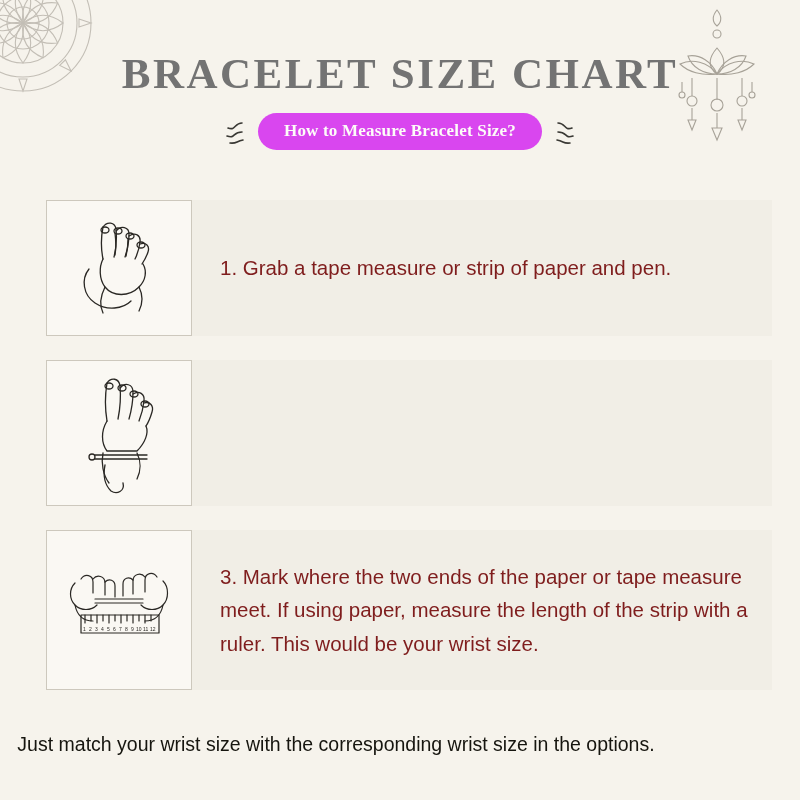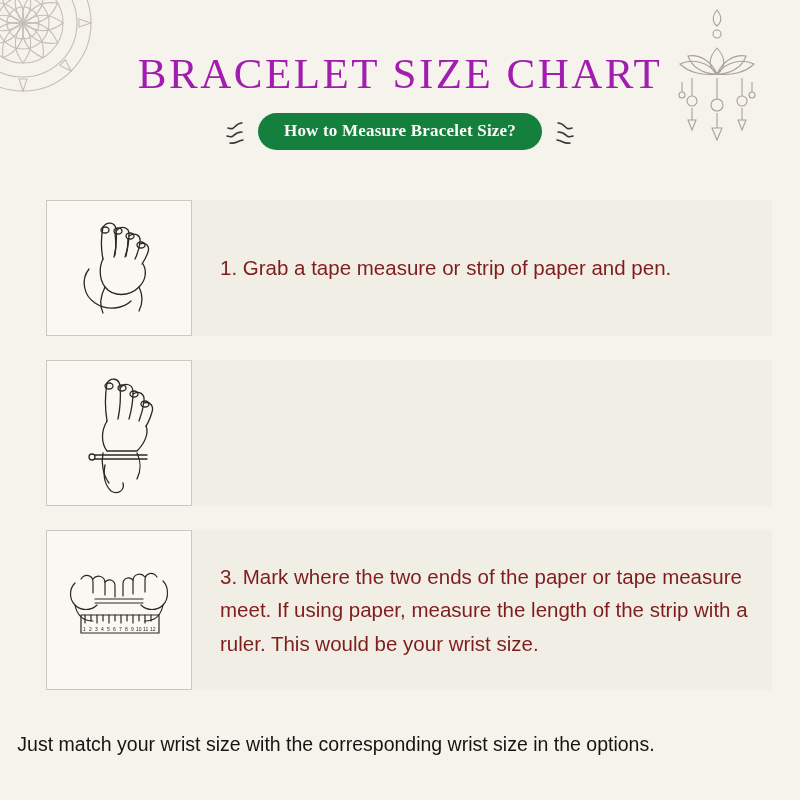--- a/index.html
+++ b/index.html
@@ -48,8 +48,8 @@
     font-family: "Liberation Serif", serif;
     font-size: 43px;
     letter-spacing: 2.5px;
-    font-weight: 400;
-    color: #a21caf;
+    font-weight: 700;
+    color: #737373;
     margin: 0;
     line-height: 1;
   }

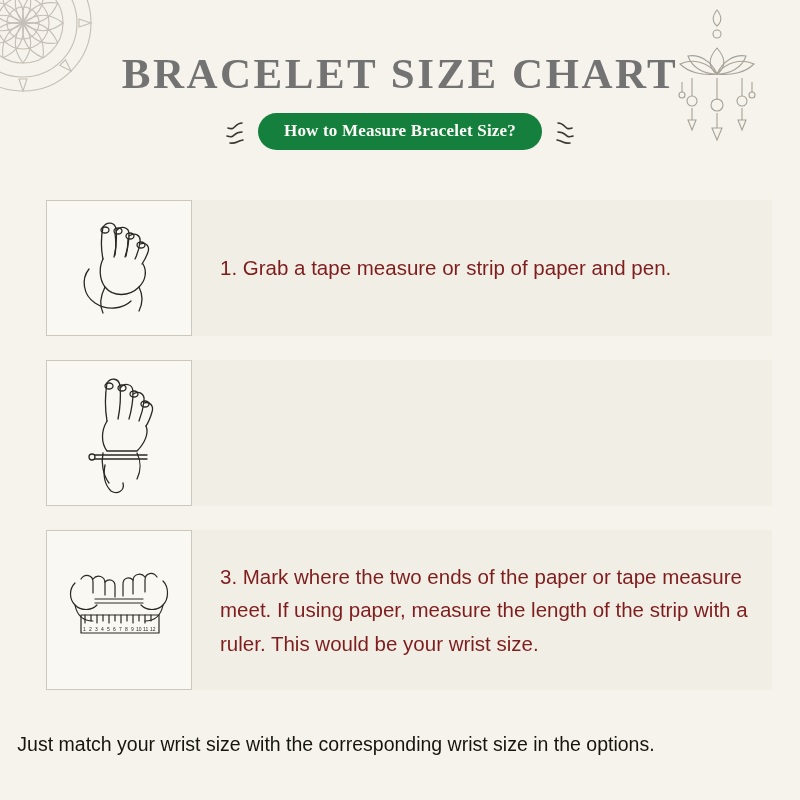--- a/index.html
+++ b/index.html
@@ -61,7 +61,7 @@
     gap: 10px;
   }
   .pill {
-    background: #15803d;
+    background: #d946ef;
     color: #fdfcf8;
     border-radius: 22px;
     padding: 8px 26px 9px 26px;

